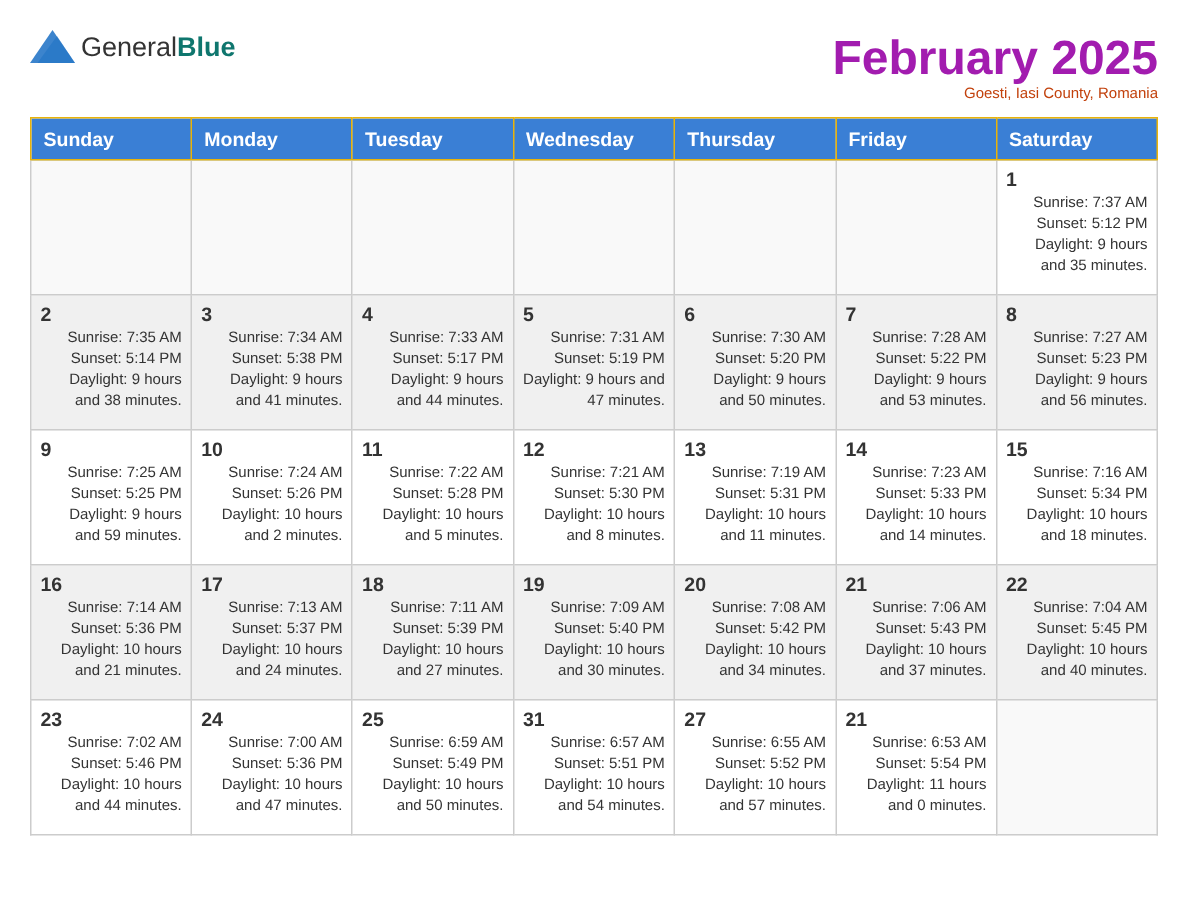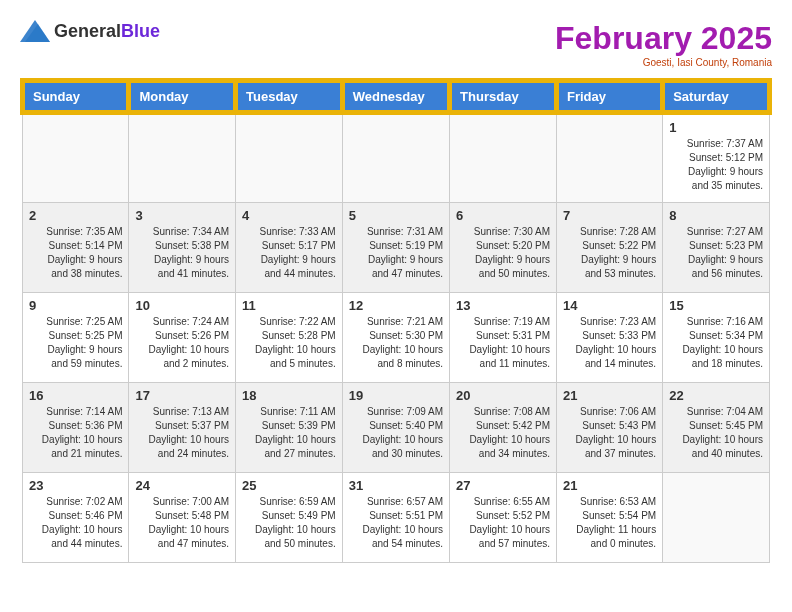--- a/index.html
+++ b/index.html
@@ -23,7 +23,7 @@
     }
     .logo-text-general {
       font-size: 18px;
-      font-weight: bold;
+      font-weight: normal;
       color: #333;
     }
     .logo-text-blue {

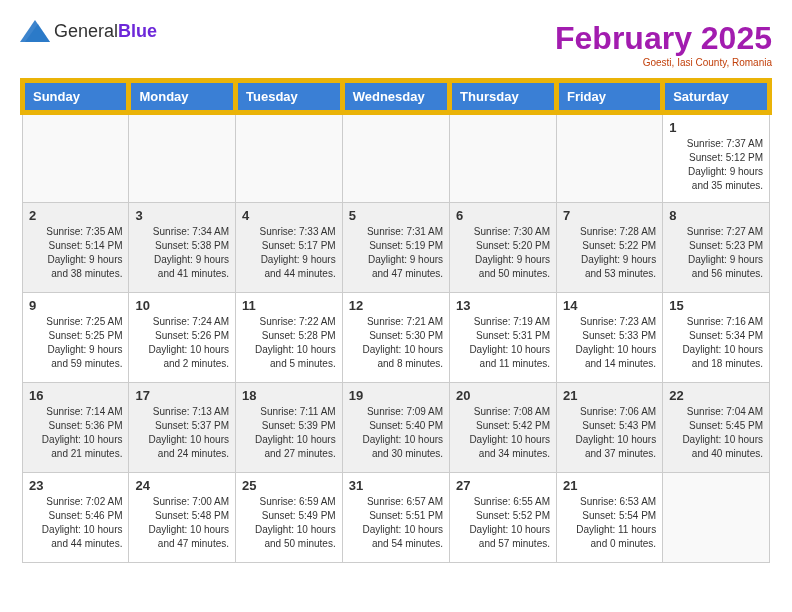--- a/index.html
+++ b/index.html
@@ -29,7 +29,7 @@
     .logo-text-blue {
       font-size: 18px;
       font-weight: bold;
-      color: #6d28d9;
+      color: #0f766e;
     }
     .logo-icon {
       width: 30px;

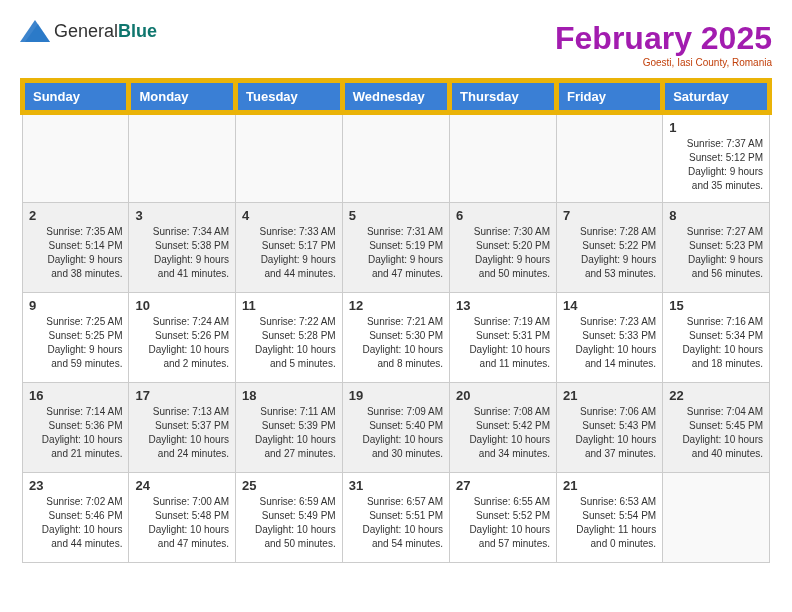--- a/index.html
+++ b/index.html
@@ -59,7 +59,7 @@
       padding: 6px 8px;
       font-size: 13px;
       font-weight: bold;
-      border: 5px solid #eab308;
+      border: 1px solid #eab308;
     }
     .calendar td {
       vertical-align: top;

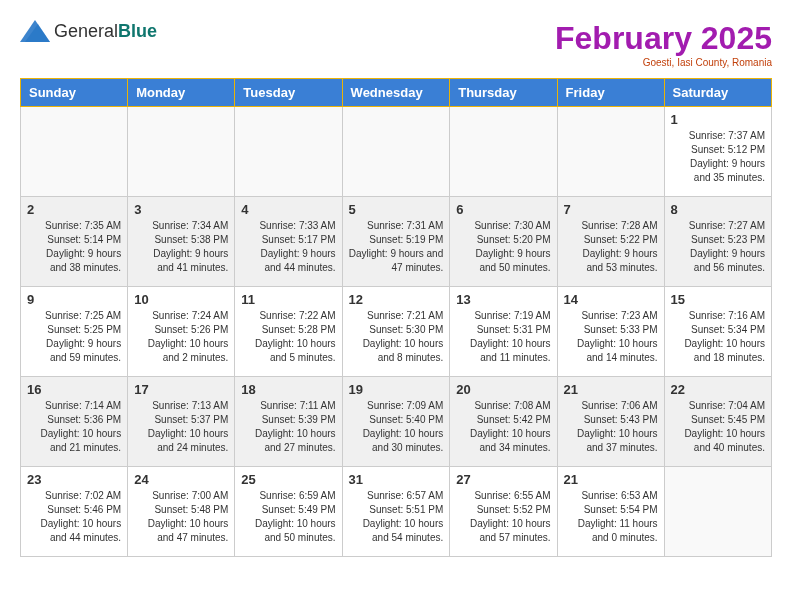--- a/index.html
+++ b/index.html
@@ -277,7 +277,7 @@
         <td>
           <div class="day-number">24</div>
           <div class="day-info">Sunrise: 7:00 AM
-Sunset: 5:48 PM
+Sunset: 5:36 PM
 Daylight: 10 hours and 47 minutes.</div>
         </td>
         <td>

